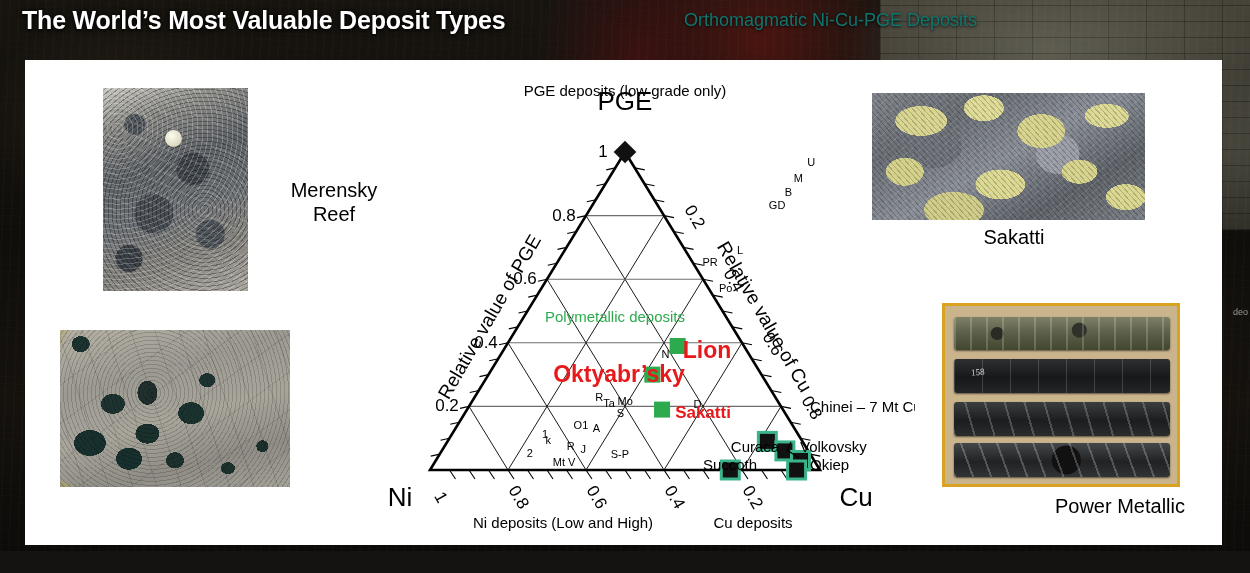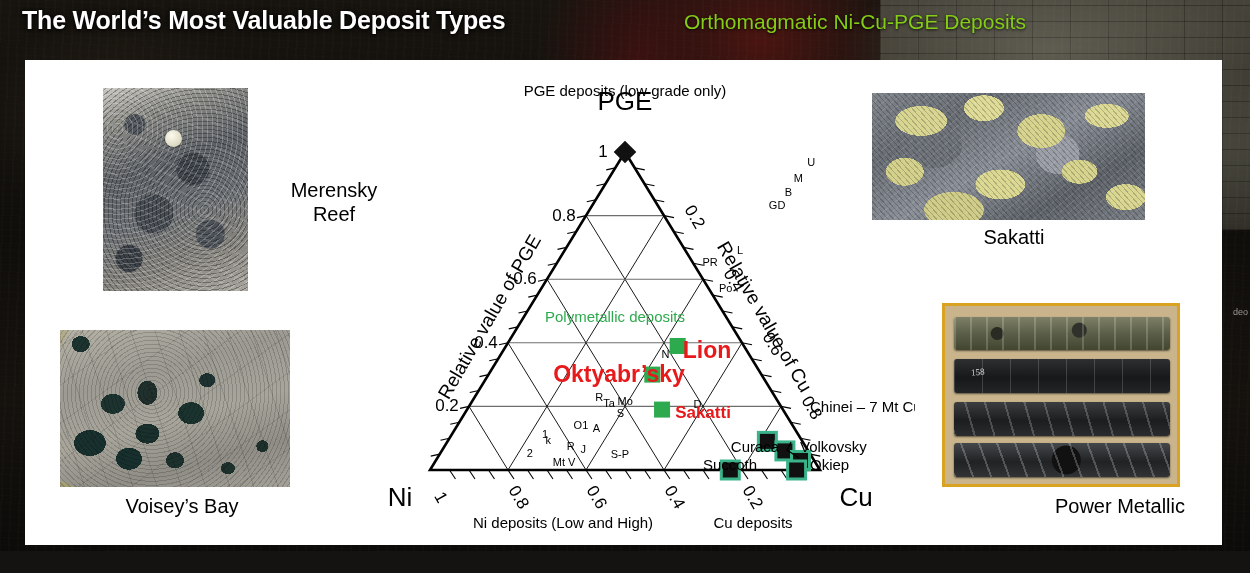--- a/index.html
+++ b/index.html
@@ -54,7 +54,7 @@
   }
   .subtitle {
     position: absolute; left: 684px; top: 10px;
-    font-size: 21px; color: #84cc16; white-space: nowrap;
+    font-size: 18px; color: #0f766e; white-space: nowrap;
     text-shadow: 0 1px 3px rgba(0,0,0,.9);
   }
   .edge-fragment {

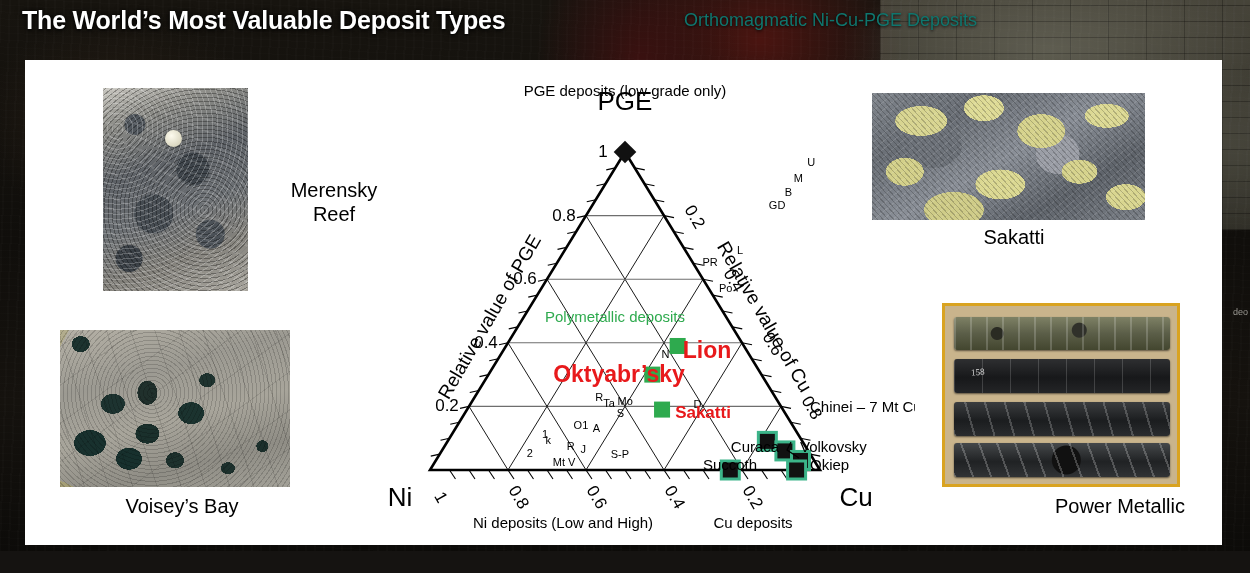--- a/index.html
+++ b/index.html
@@ -226,7 +226,6 @@
 Reef</div>
 
   <div class="photo ph-voisey"></div>
-  <div class="cap cap-voisey">Voisey’s Bay</div>
 
   <div class="photo ph-sakatti"></div>
   <div class="cap cap-sakatti">Sakatti</div>

